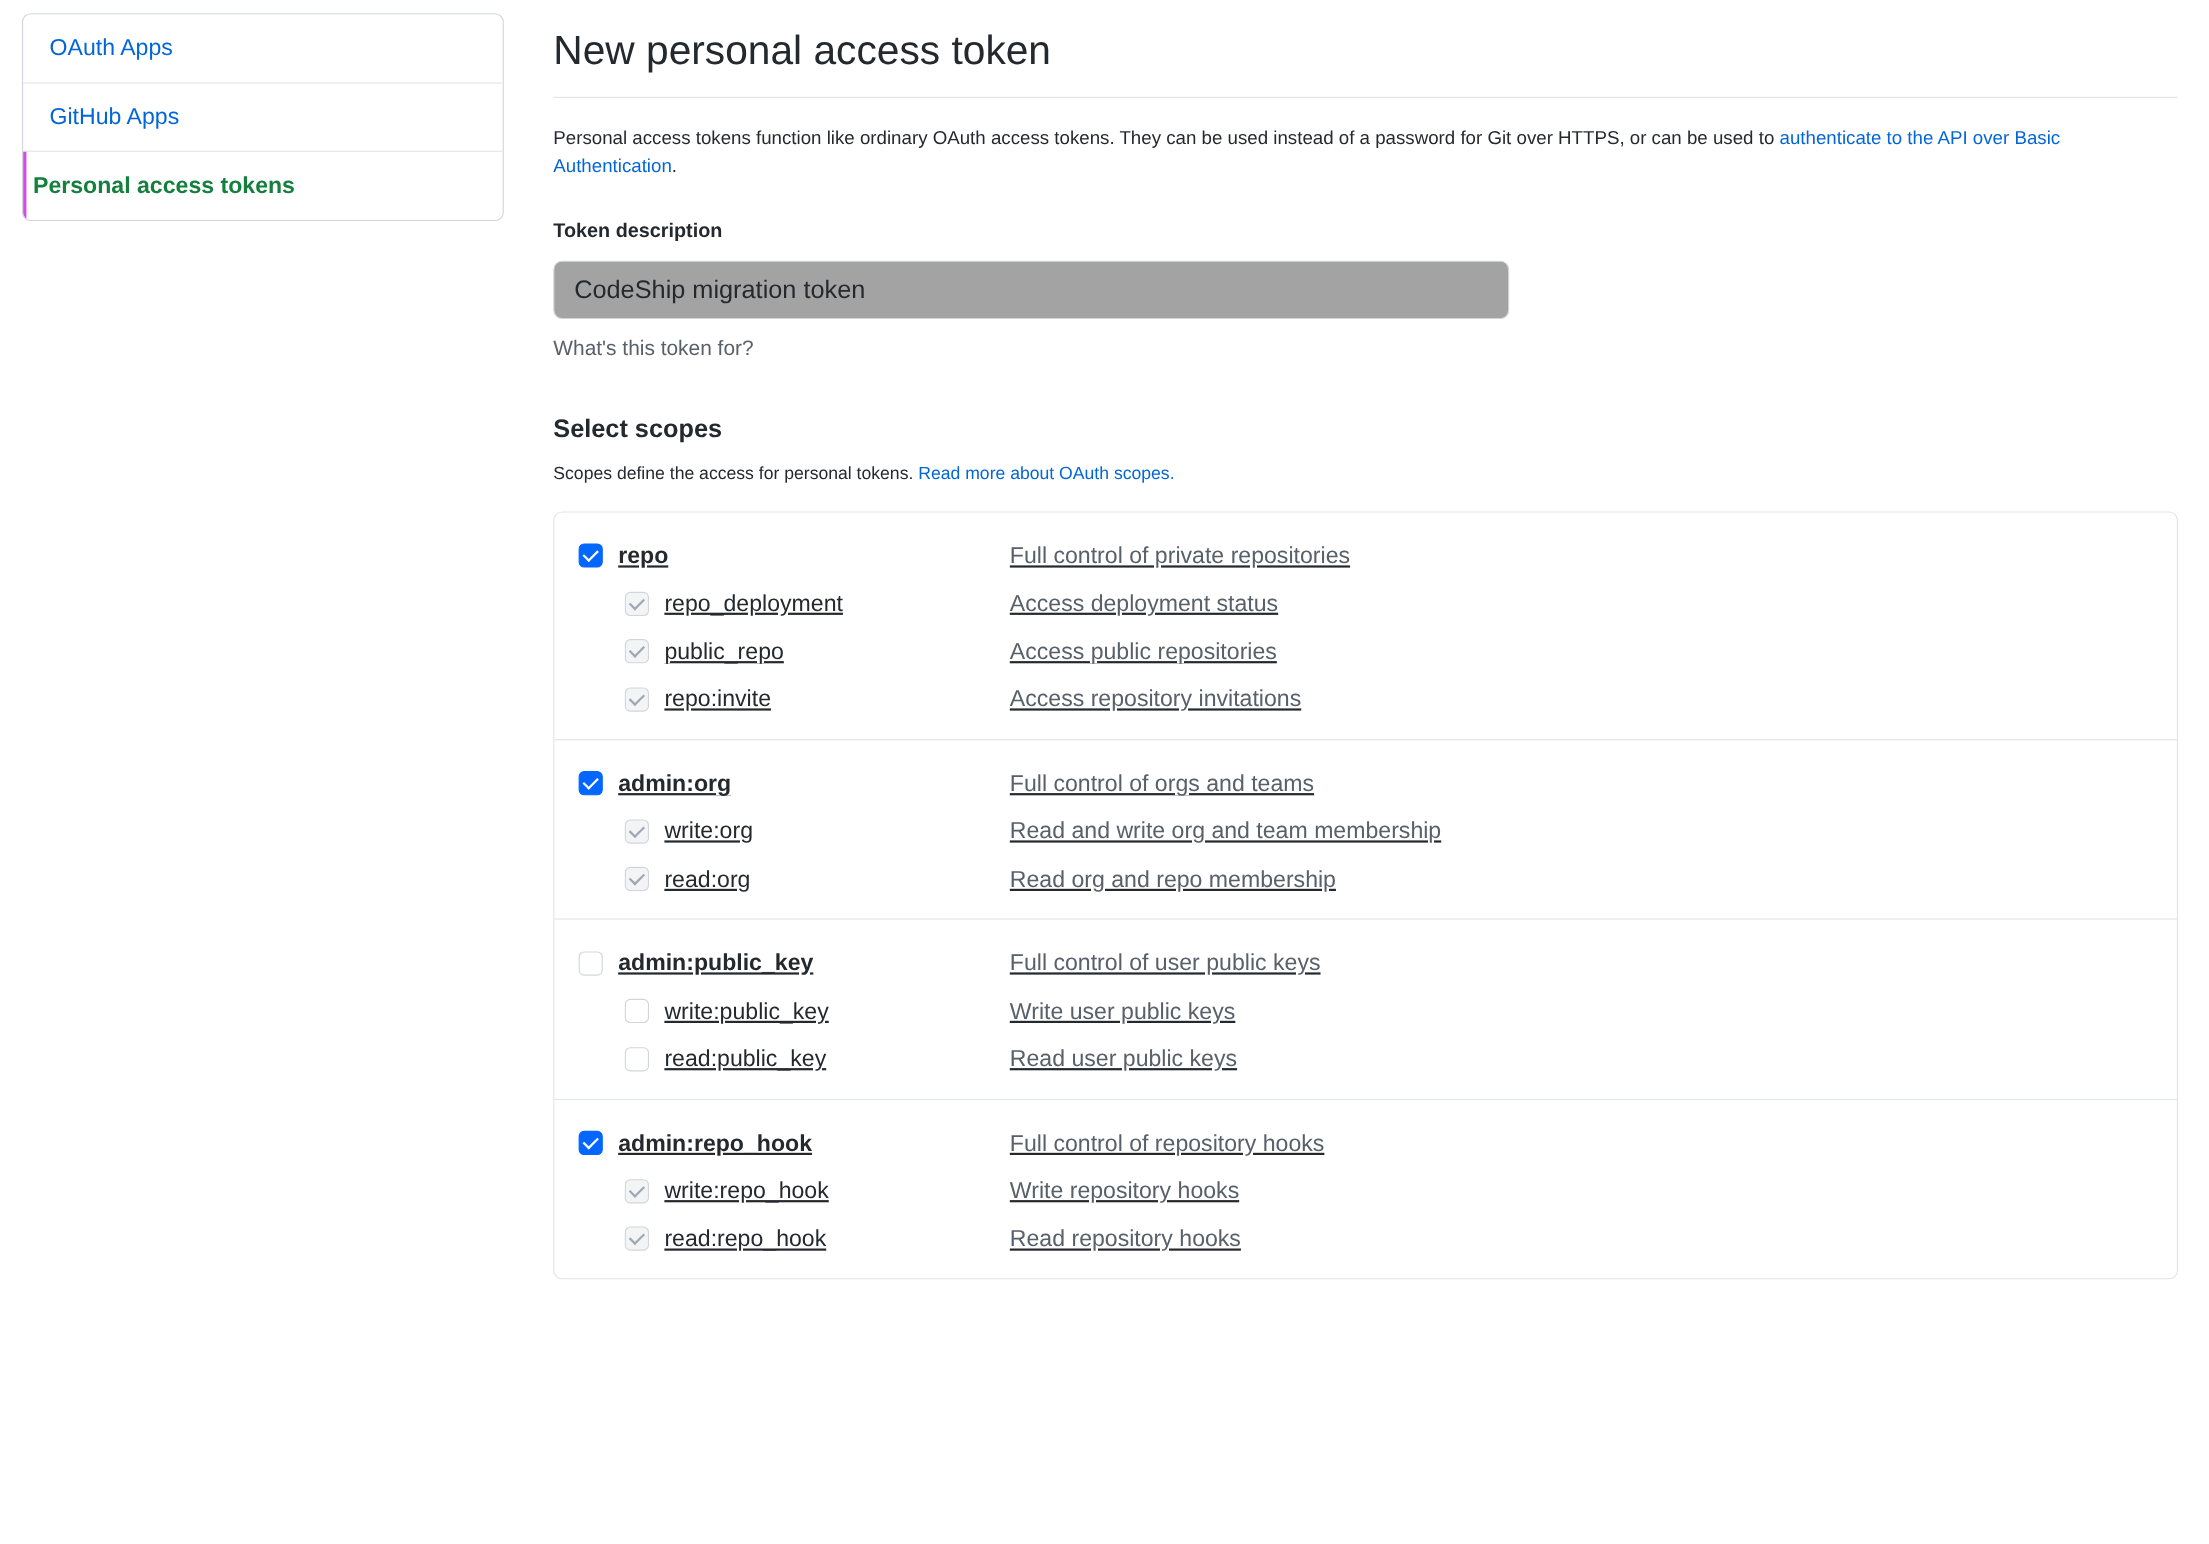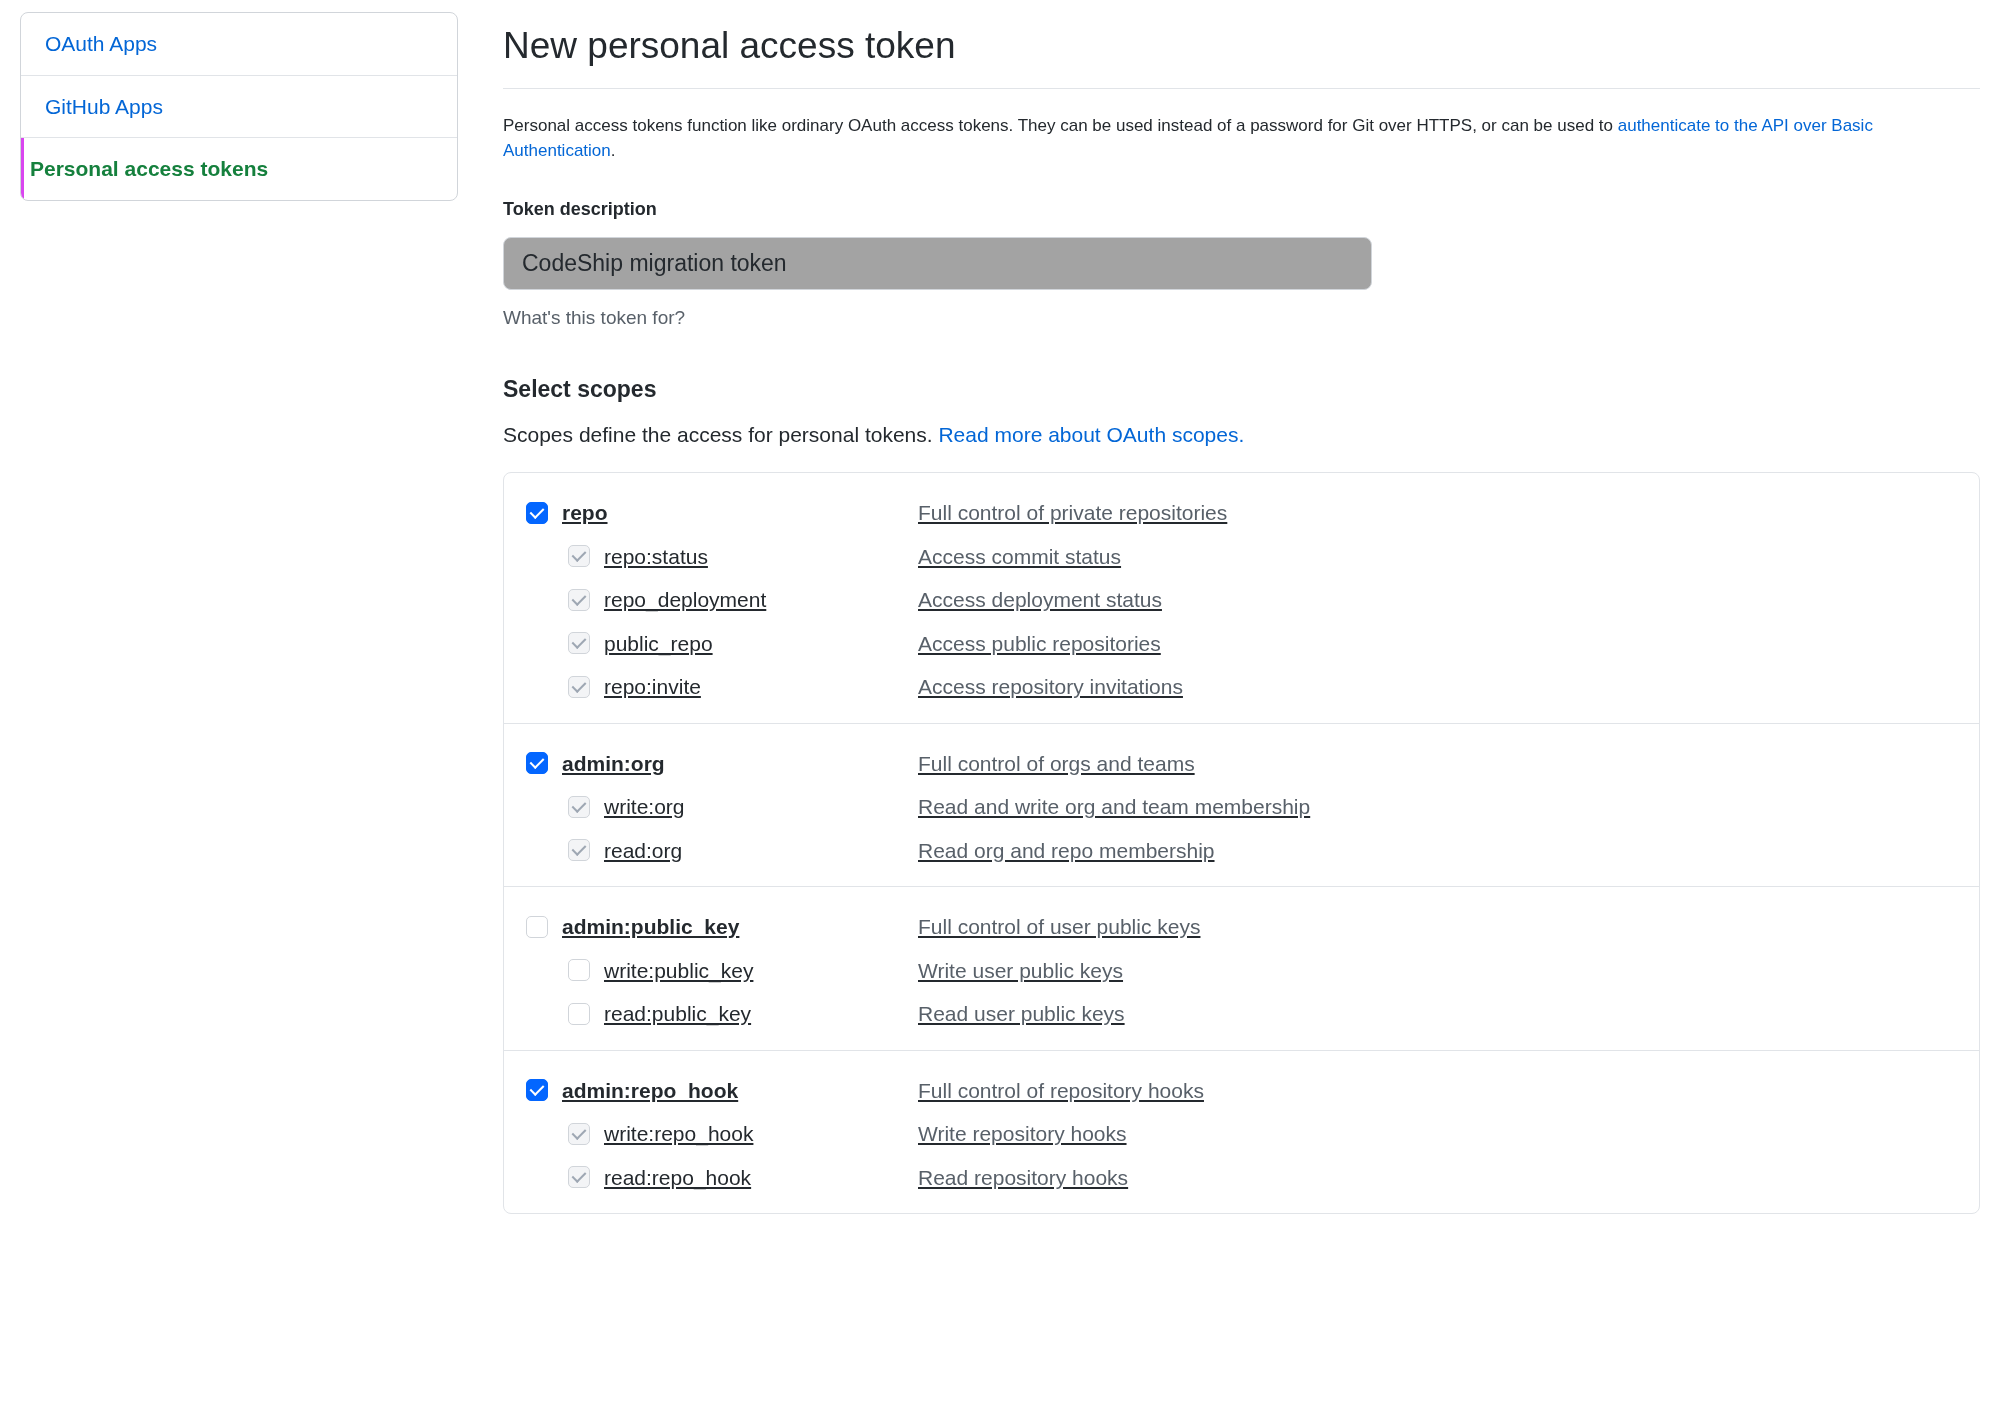--- a/index.html
+++ b/index.html
@@ -88,7 +88,7 @@
       margin-bottom: 12px;
     }
     .section-desc {
-      font-size: 21px;
+      font-size: 16px;
       margin-bottom: 22px;
     }
     

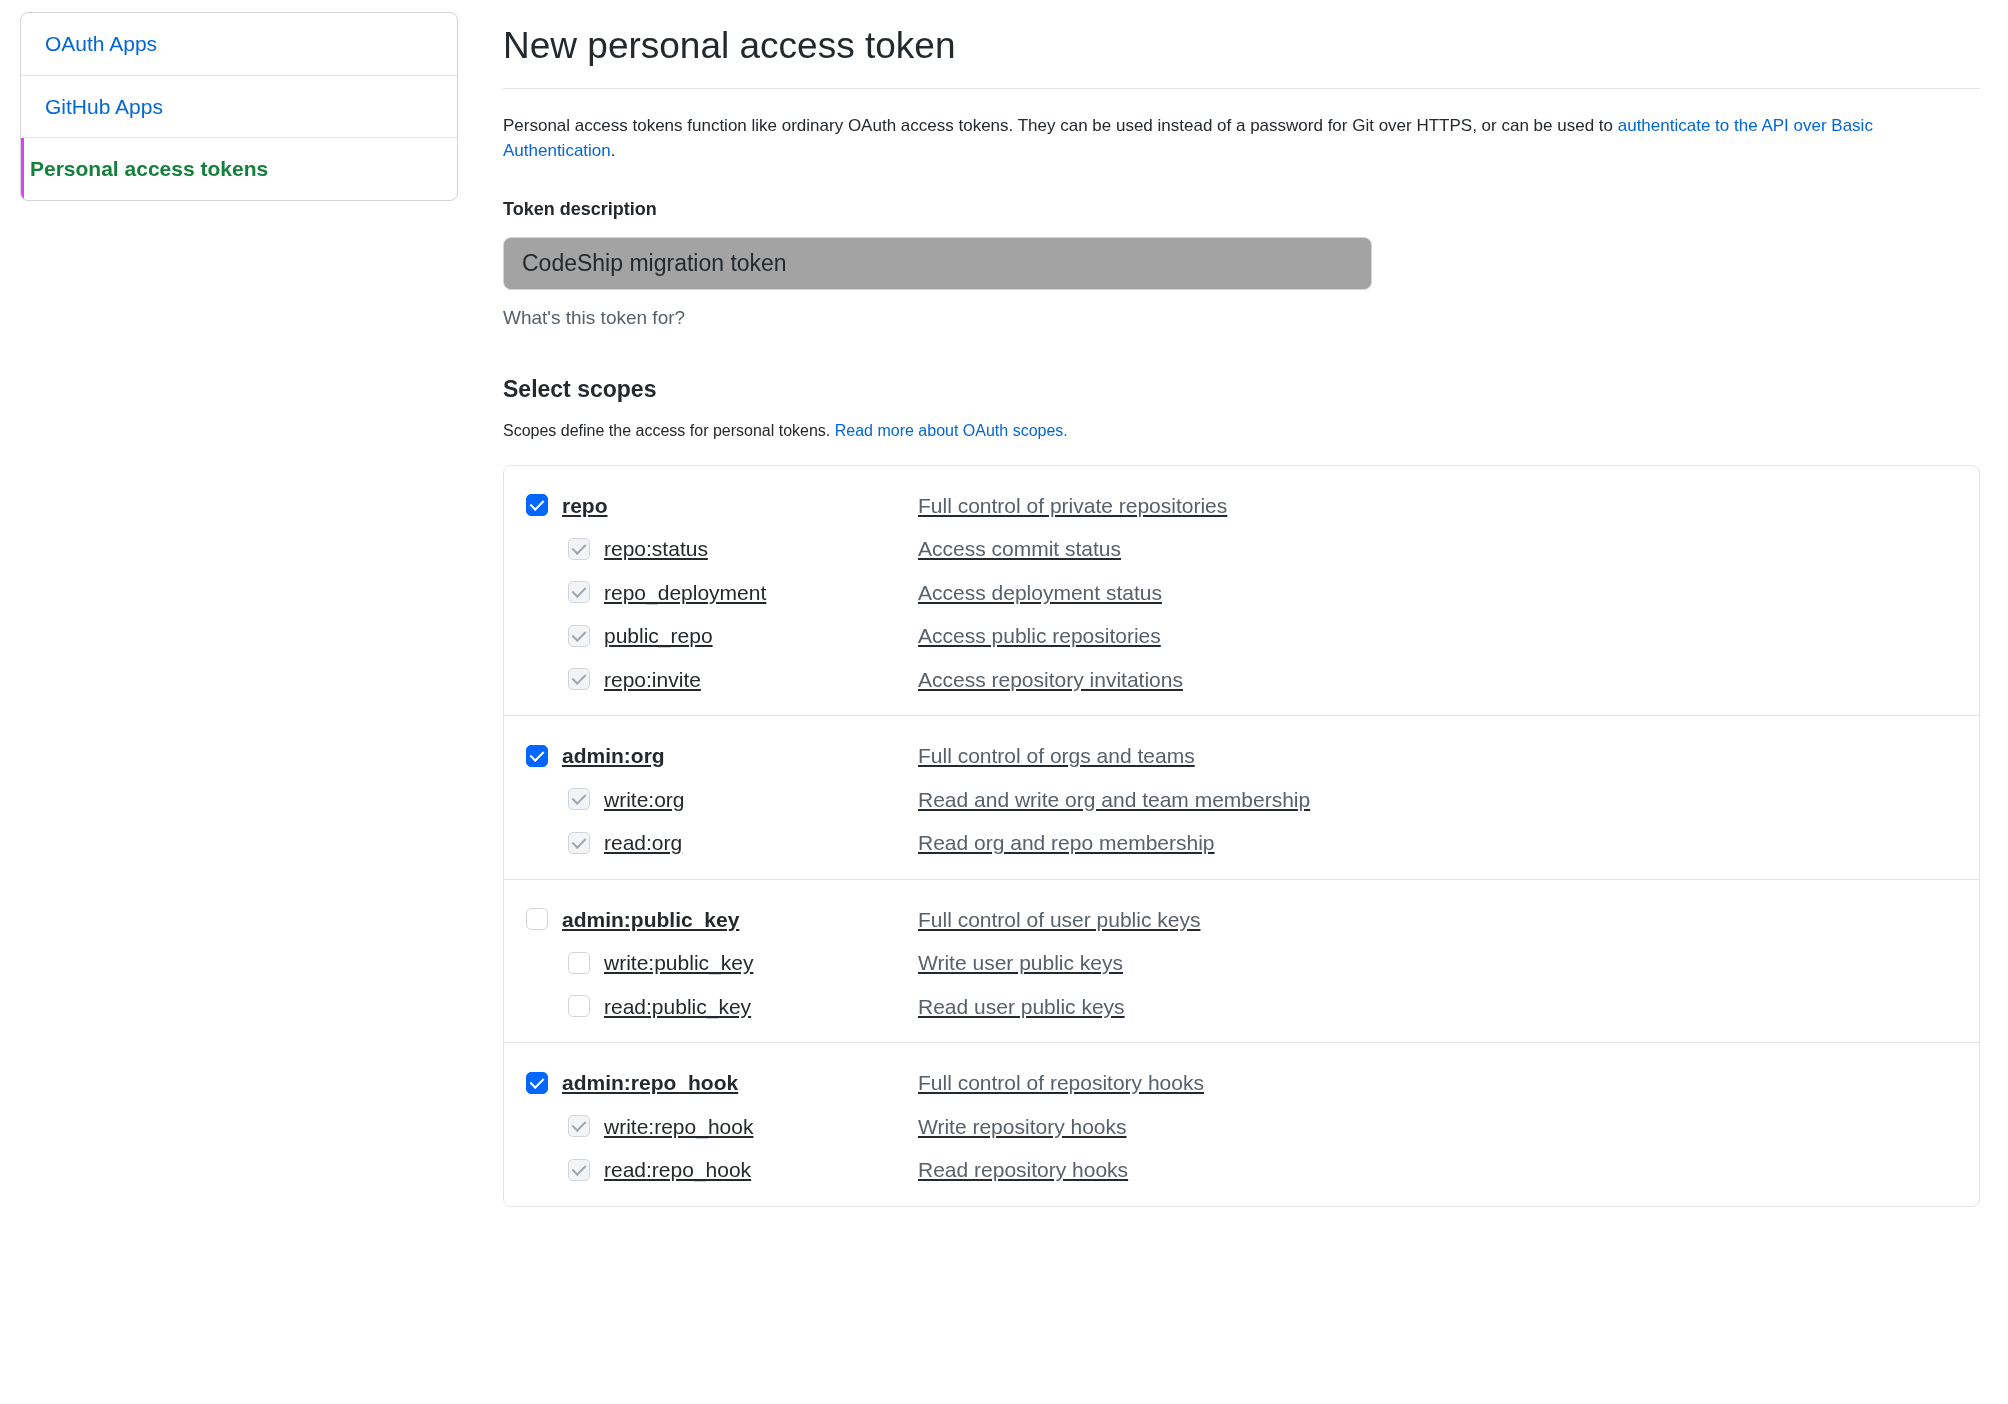--- a/index.html
+++ b/index.html
@@ -194,11 +194,6 @@
           </div>
           <div class="scope-row child">
             <span class="scope-checkbox inherited"></span>
-            <span class="scope-name">repo:status</span>
-            <span class="scope-desc">Access commit status</span>
-          </div>
-          <div class="scope-row child">
-            <span class="scope-checkbox inherited"></span>
             <span class="scope-name">repo_deployment</span>
             <span class="scope-desc">Access deployment status</span>
           </div>

